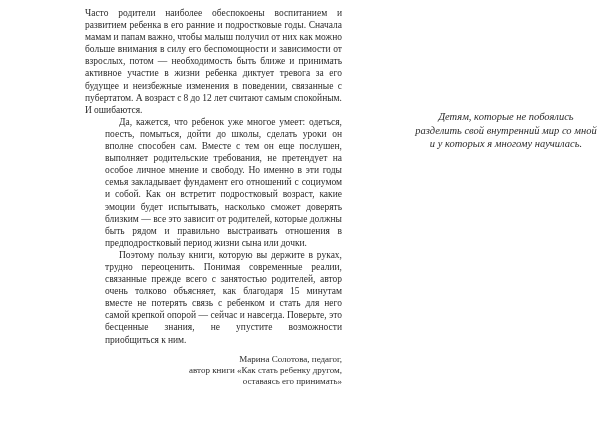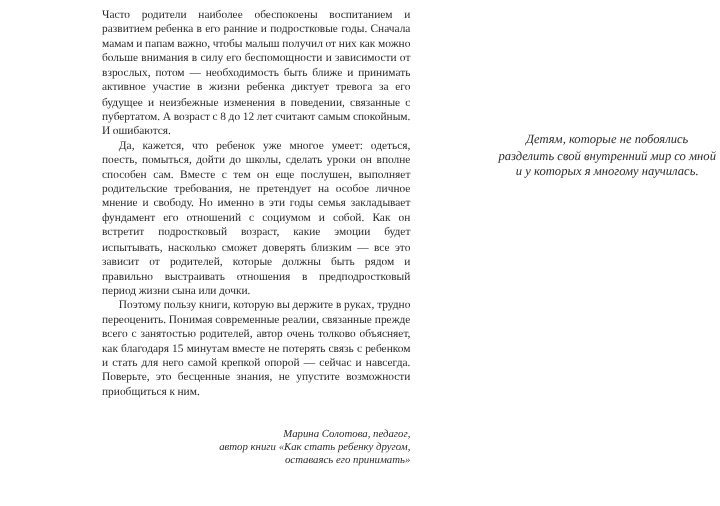--- a/index.html
+++ b/index.html
@@ -35,6 +35,7 @@
   }
   .para.indented {
     text-indent: 14px;
+    margin-left: 20px;
   }
   .signature {
     margin-top: 22px;

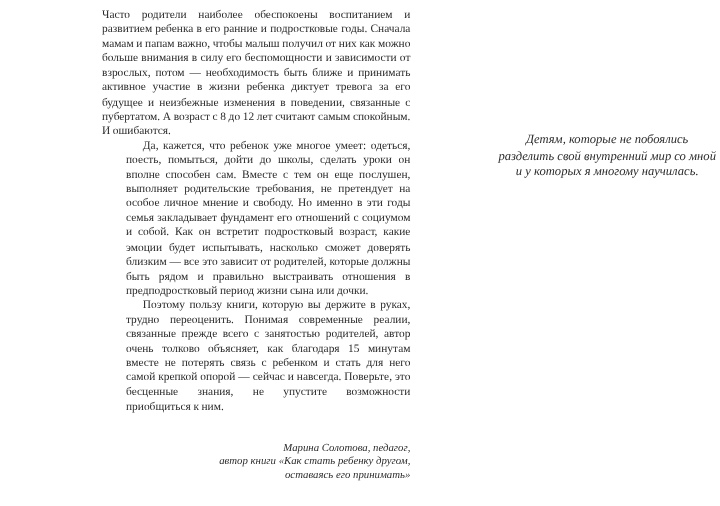--- a/index.html
+++ b/index.html
@@ -38,9 +38,8 @@
     margin-left: 20px;
   }
   .signature {
-    margin-top: 22px;
+    margin-top: 8px;
     text-align: right;
-    font-style: italic;
     font-size: 9px;
     line-height: 11.3px;
   }

